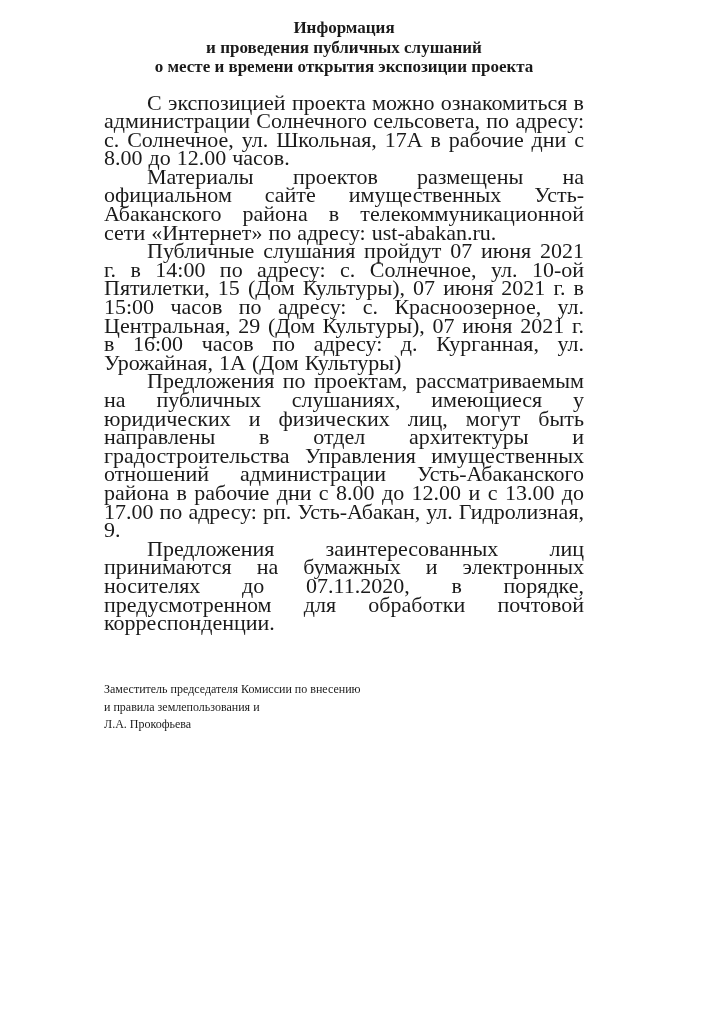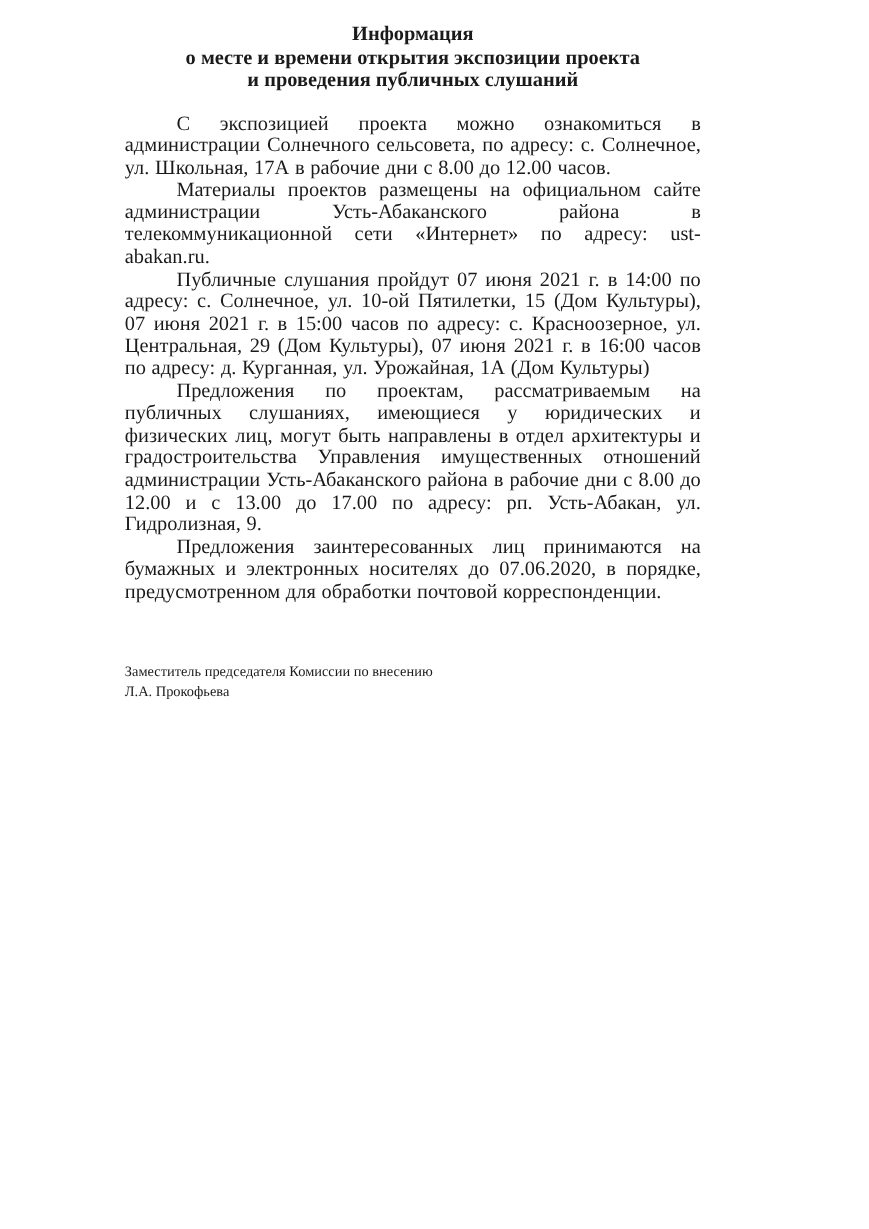--- a/index.html
+++ b/index.html
@@ -60,8 +60,8 @@
 
   <div class="doc-title">
     <div class="title-line">Информация</div>
+    <div class="title-line">и проведения публичных слушаний</div>
     <div class="title-line">о месте и времени открытия экспозиции проекта</div>
-    <div class="title-line">и проведения публичных слушаний</div>
   </div>
 
   <div class="doc-body">

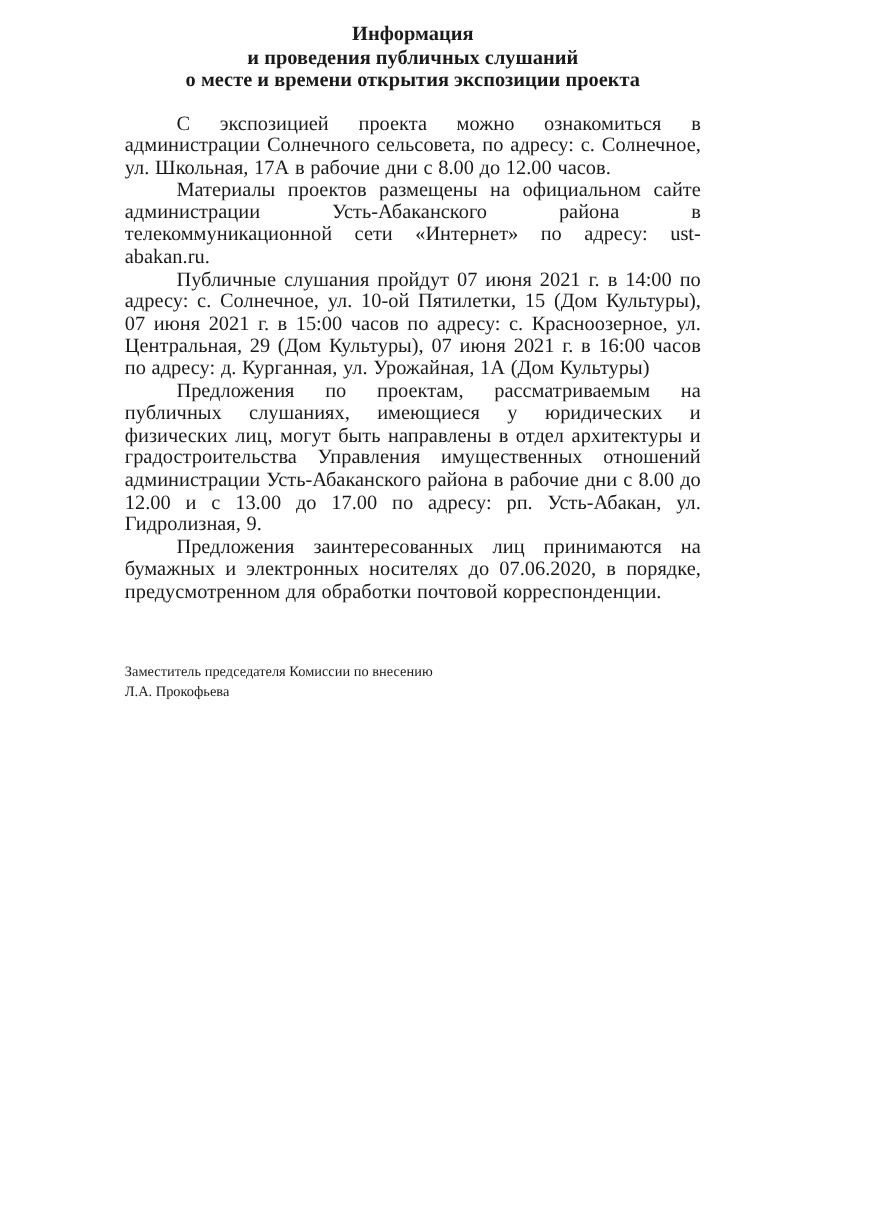--- a/index.html
+++ b/index.html
@@ -30,7 +30,7 @@
   }
   .doc-body p {
     margin: 0;
-    font-size: 17px;
+    font-size: 22px;
     line-height: 18.6px;
     text-align: justify;
     text-align-last: left;

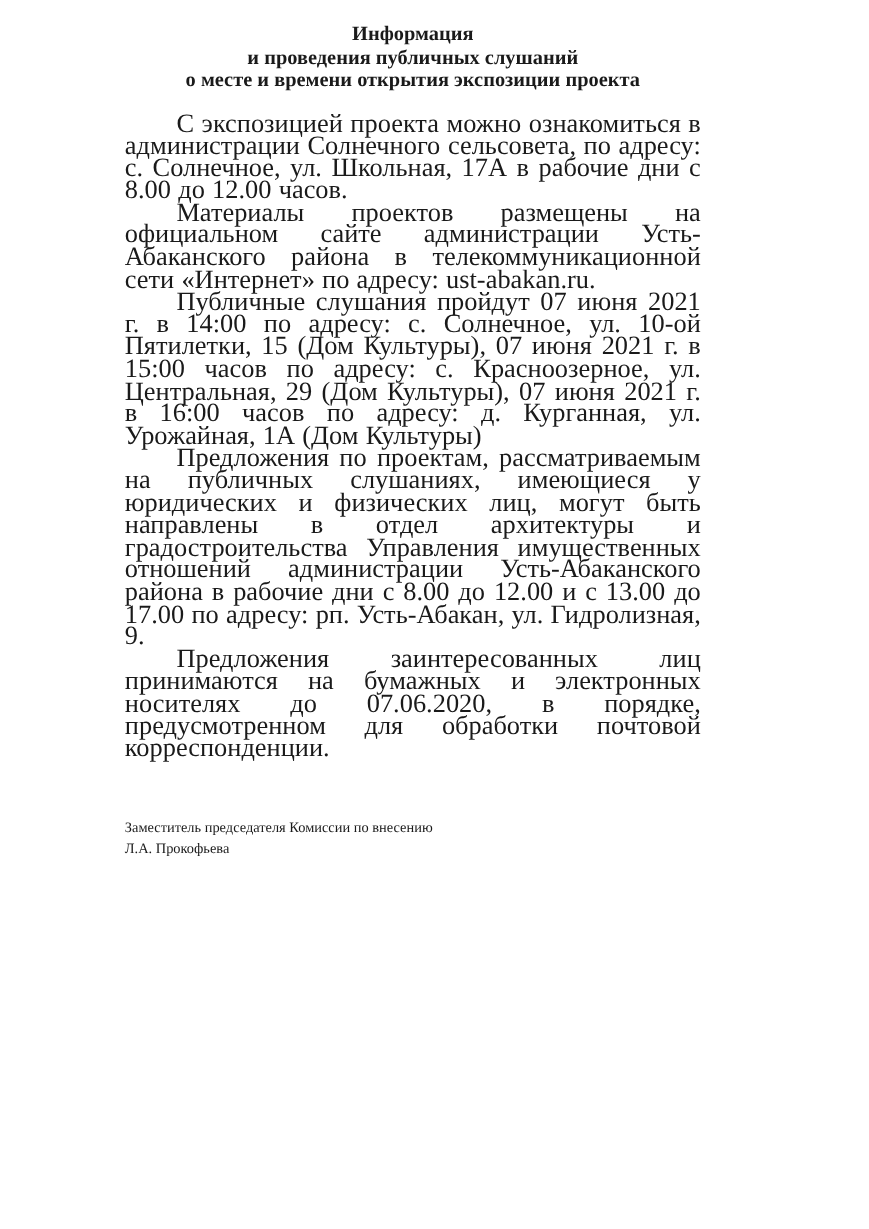--- a/index.html
+++ b/index.html
@@ -66,7 +66,7 @@
 
   <div class="doc-body">
     <p>С экспозицией проекта можно ознакомиться в администрации Солнечного сельсовета, по адресу: с. Солнечное, ул. Школьная, 17А в рабочие дни с 8.00 до 12.00 часов.</p>
-    <p>Материалы проектов размещены на официальном сайте администрации Усть-Абаканского района в телекоммуникационной сети «Интернет» по адресу: ust-abakan.ru.</p>
+    <p>Материалы проектов размещены на официальном сайте имущественных Усть-Абаканского района в телекоммуникационной сети «Интернет» по адресу: ust-abakan.ru.</p>
     <p>Публичные слушания пройдут 07 июня 2021 г. в 14:00 по адресу: с. Солнечное, ул. 10-ой Пятилетки, 15 (Дом Культуры), 07 июня 2021 г. в 15:00 часов по адресу: с. Красноозерное, ул. Центральная, 29 (Дом Культуры), 07 июня 2021 г. в 16:00 часов по адресу: д. Курганная, ул. Урожайная, 1А (Дом Культуры)</p>
     <p>Предложения по проектам, рассматриваемым на публичных слушаниях, имеющиеся у юридических и физических лиц, могут быть направлены в отдел архитектуры и градостроительства Управления имущественных отношений администрации Усть-Абаканского района в рабочие дни с 8.00 до 12.00 и с 13.00 до 17.00 по адресу: рп. Усть-Абакан, ул. Гидролизная, 9.</p>
     <p>Предложения заинтересованных лиц принимаются на бумажных и электронных носителях до 07.06.2020, в порядке, предусмотренном для обработки почтовой корреспонденции.</p>

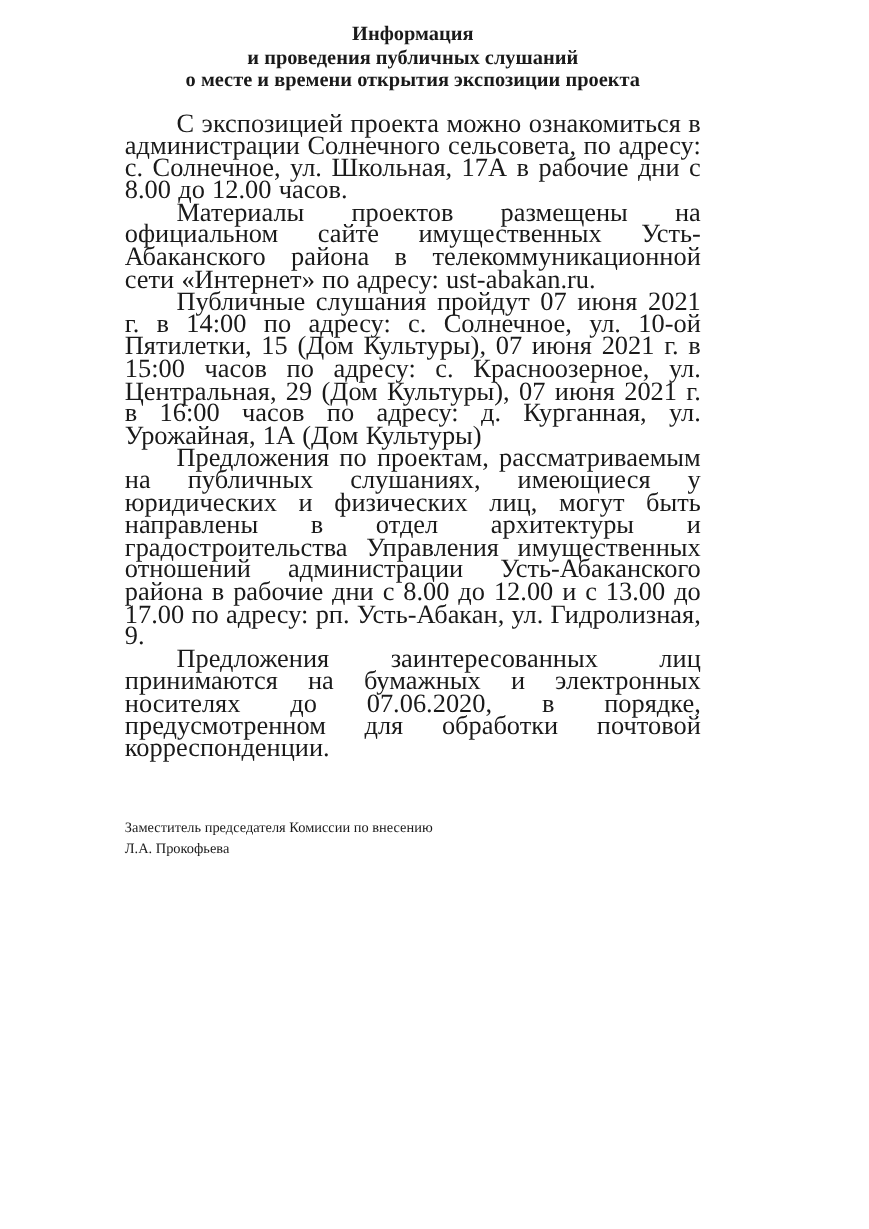--- a/index.html
+++ b/index.html
@@ -69,7 +69,7 @@
     <p>Материалы проектов размещены на официальном сайте имущественных Усть-Абаканского района в телекоммуникационной сети «Интернет» по адресу: ust-abakan.ru.</p>
     <p>Публичные слушания пройдут 07 июня 2021 г. в 14:00 по адресу: с. Солнечное, ул. 10-ой Пятилетки, 15 (Дом Культуры), 07 июня 2021 г. в 15:00 часов по адресу: с. Красноозерное, ул. Центральная, 29 (Дом Культуры), 07 июня 2021 г. в 16:00 часов по адресу: д. Курганная, ул. Урожайная, 1А (Дом Культуры)</p>
     <p>Предложения по проектам, рассматриваемым на публичных слушаниях, имеющиеся у юридических и физических лиц, могут быть направлены в отдел архитектуры и градостроительства Управления имущественных отношений администрации Усть-Абаканского района в рабочие дни с 8.00 до 12.00 и с 13.00 до 17.00 по адресу: рп. Усть-Абакан, ул. Гидролизная, 9.</p>
-    <p>Предложения заинтересованных лиц принимаются на бумажных и электронных носителях до 07.06.2020, в порядке, предусмотренном для обработки почтовой корреспонденции.</p>
+    <p>Предложения заинтересованных лиц принимаются на бумажных и электронных носителях до 07.11.2020, в порядке, предусмотренном для обработки почтовой корреспонденции.</p>
   </div>
 
   <div class="signature">

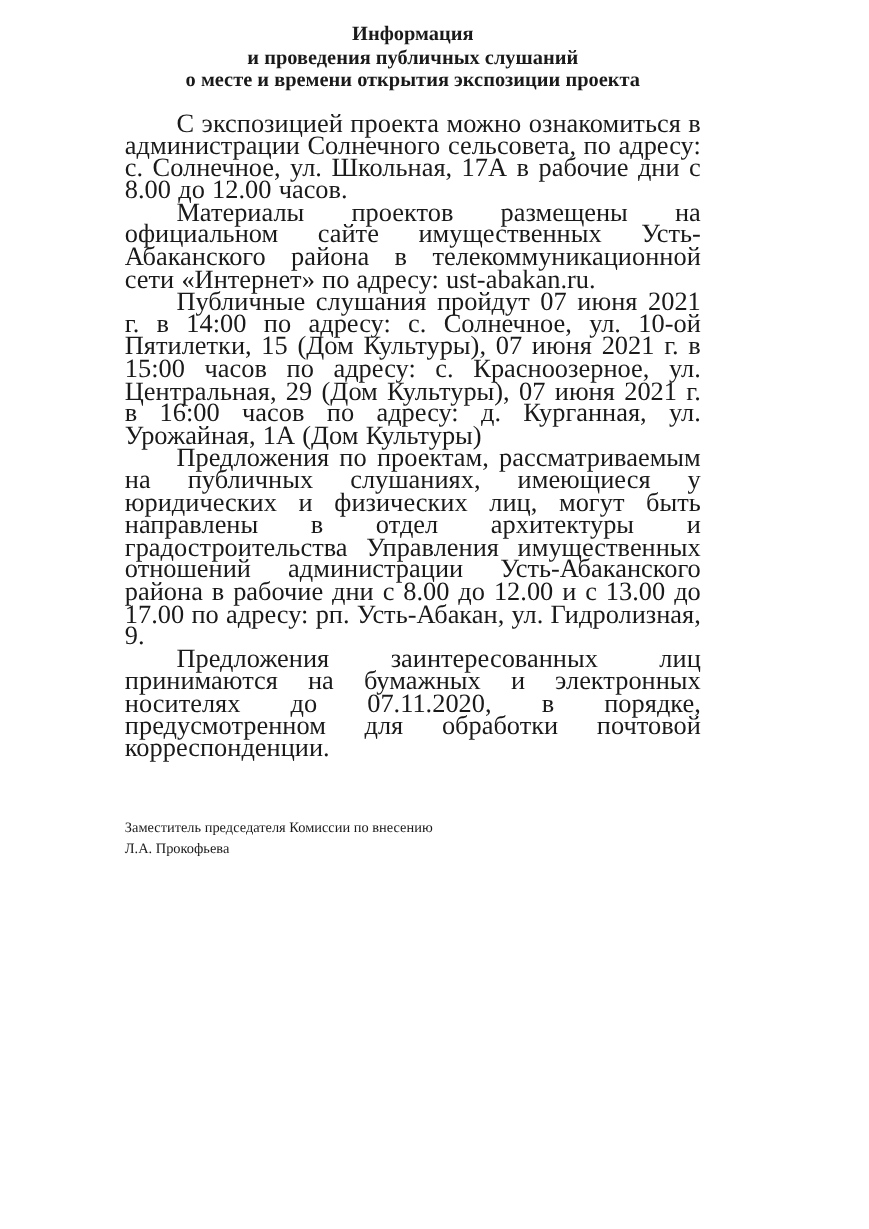--- a/index.html
+++ b/index.html
@@ -74,6 +74,7 @@
 
   <div class="signature">
     <div>Заместитель председателя Комиссии по внесению</div>
+    <div>и правила землепользования и</div>
     <div class="signature-row">
       <span class="signatory-name">Л.А. Прокофьева</span>
     </div>

